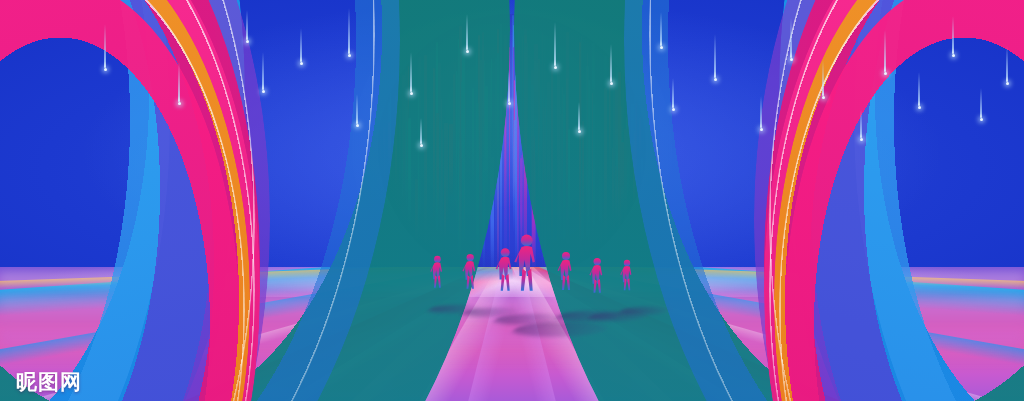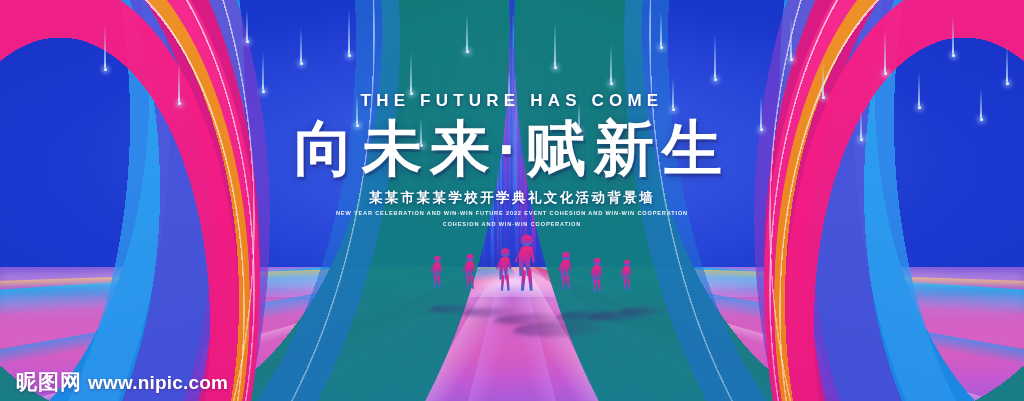--- a/index.html
+++ b/index.html
@@ -557,13 +557,6 @@
       <div class="shadow" style="left: 619.8px; bottom: 86px; width: 50px; height: 8px; background: linear-gradient(100deg, rgba(60, 40, 110, 0.5), rgba(90, 60, 150, 0.06)); transform: skewX(-42deg); position: absolute; z-index: 29;"></div>
     </div>
 
-  <div class="textblock">
-    <div class="kicker">THE FUTURE HAS COME</div>
-    <div class="headline">向未来·赋新生</div>
-    <div class="subline">某某市某某学校开学典礼文化活动背景墙</div>
-    <div class="tiny1">NEW YEAR CELEBRATION AND WIN-WIN FUTURE 2022 EVENT COHESION AND WIN-WIN COOPERATION</div>
-    <div class="tiny2">COHESION AND WIN-WIN COOPERATION</div>
-  </div>
 
   <div class="wm-left">
     <span class="wm-logo">昵图网</span>

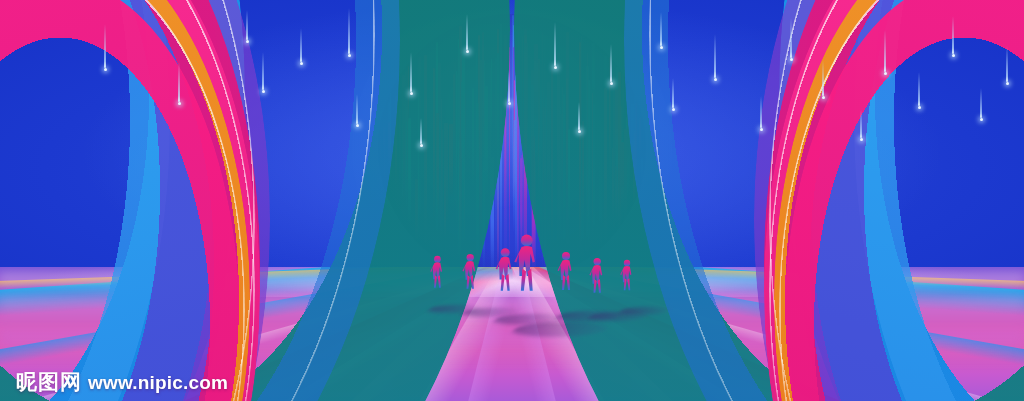--- a/index.html
+++ b/index.html
@@ -560,7 +560,6 @@
 
   <div class="wm-left">
     <span class="wm-logo">昵图网</span>
-    <span class="wm-url">www.nipic.com</span>
   </div>
 
 </div>

